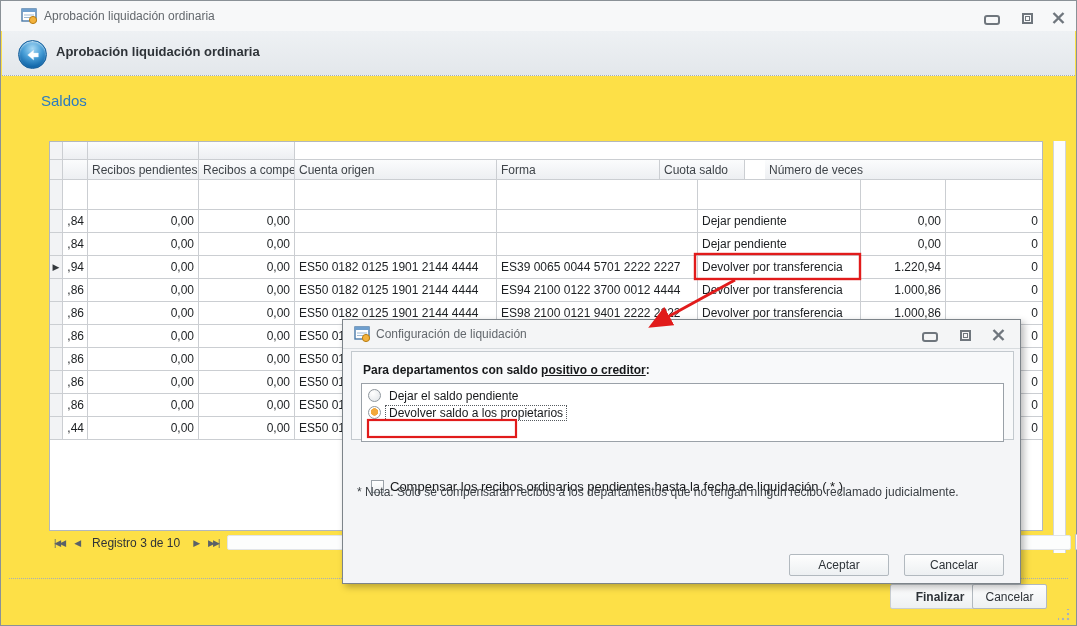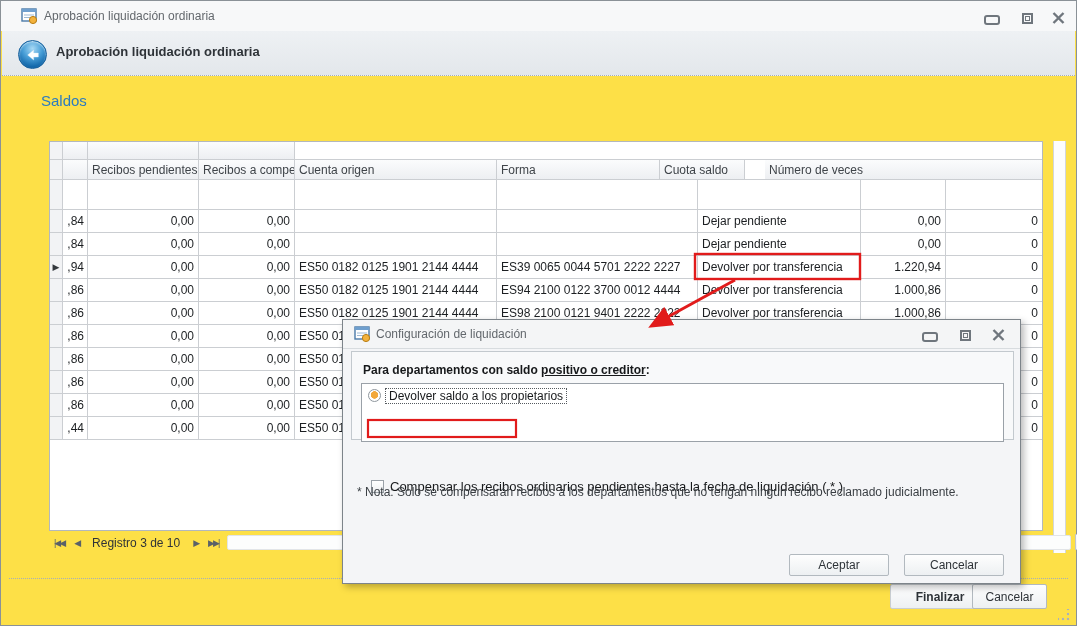--- a/index.html
+++ b/index.html
@@ -345,6 +345,10 @@
       </div>
       <div class="radio-box">
           <div class="opt-row">
+            <div class="radio"></div>
+            <div class="opt-label">Dejar el saldo pendiente</div>
+          </div>
+          <div class="opt-row">
             <div class="radio on"></div>
             <div class="opt-label focus">Devolver saldo a los propietarios</div>
           </div>

